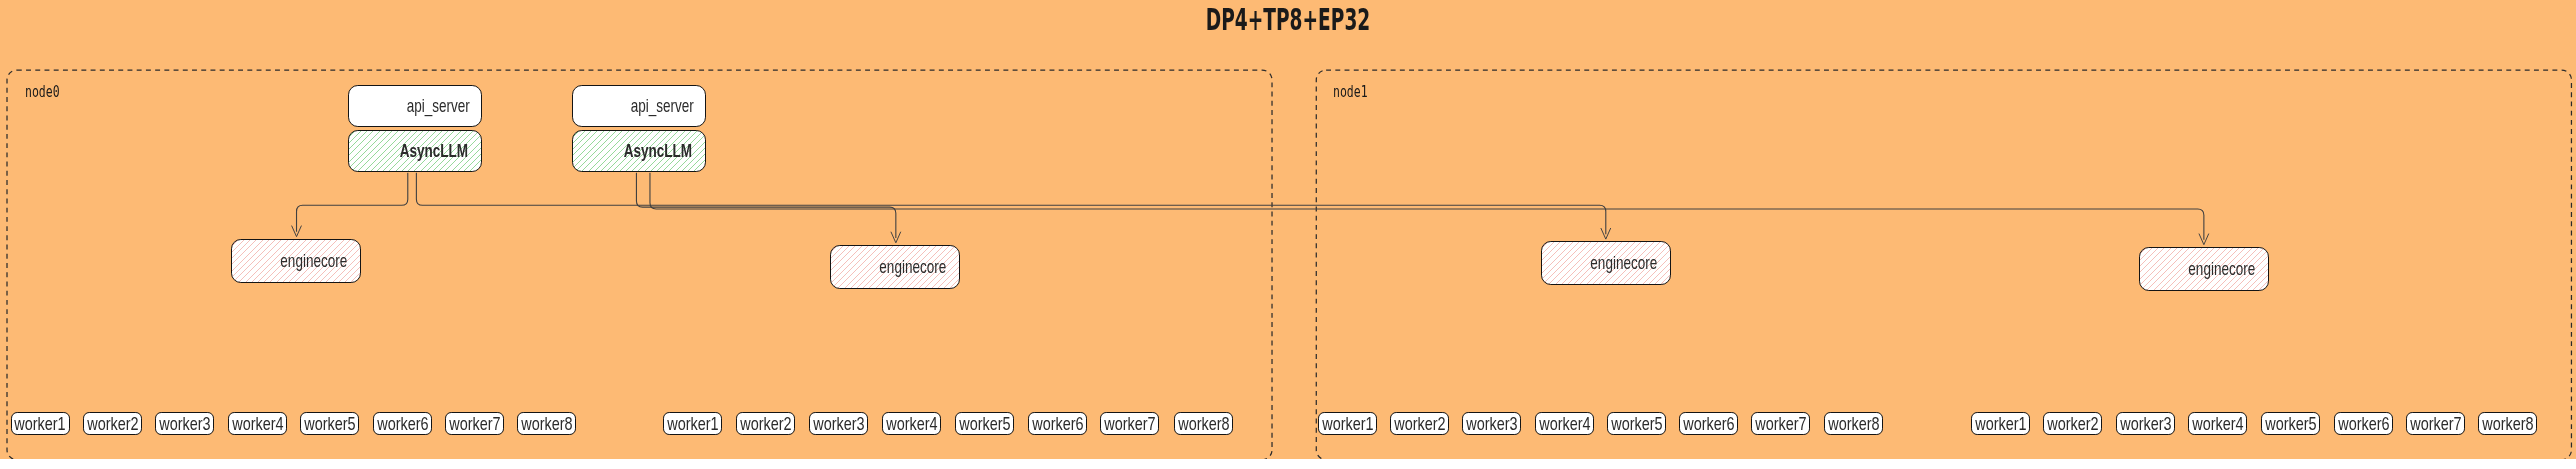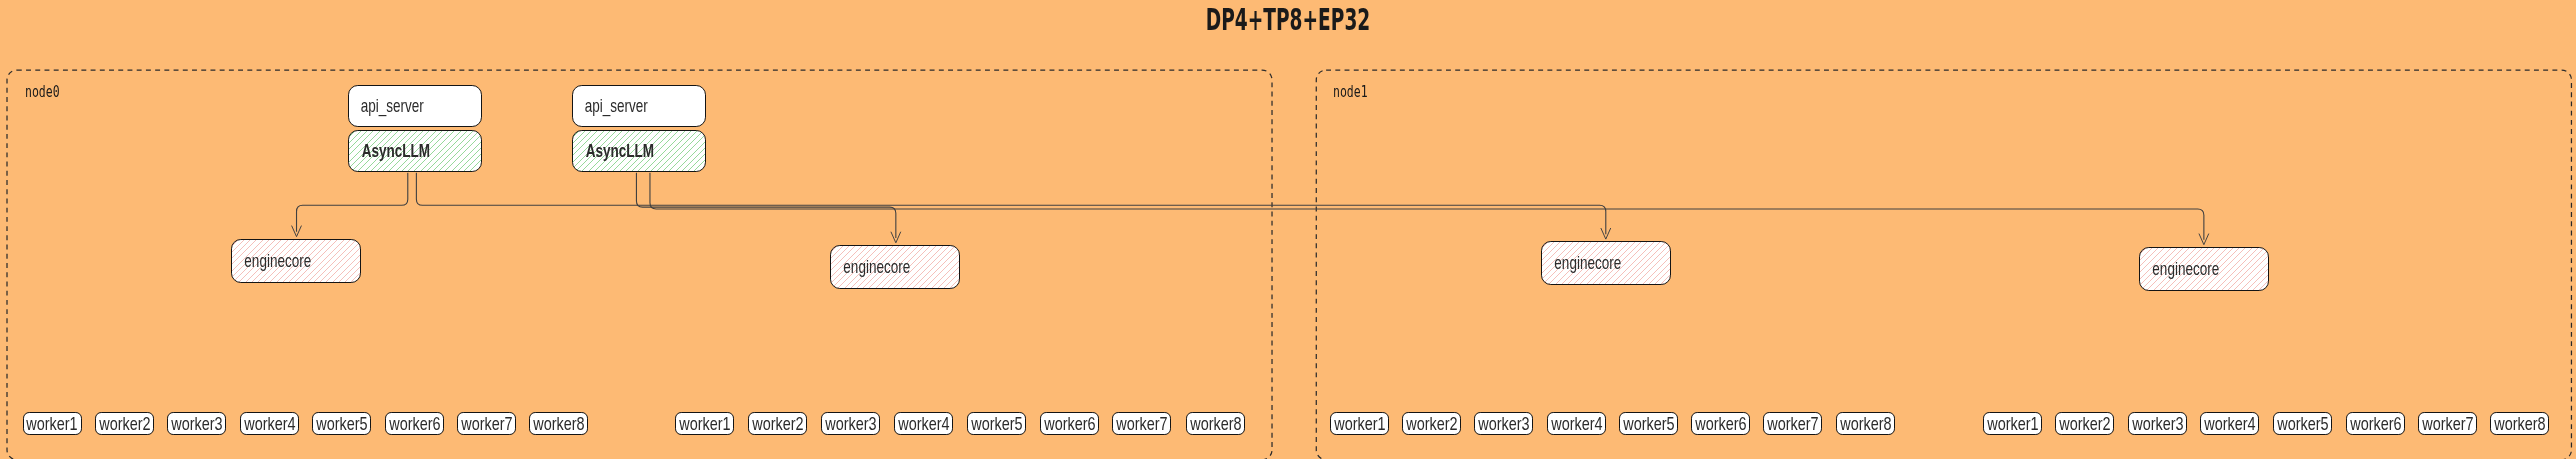--- a/index.html
+++ b/index.html
@@ -7,7 +7,7 @@
   .title{position:absolute;top:2.5px;left:50%;transform:translateX(-50%) scaleX(0.63);transform-origin:center top;font-size:29.5px;font-weight:700;color:#1a1a1a;font-family:"DejaVu Sans",sans-serif;white-space:nowrap;}
   svg.overlay{position:absolute;left:0;top:0;width:2576px;height:469px;}
   .node-label{position:absolute;font-size:16px;font-weight:400;color:#1a1a1a;font-family:"DejaVu Sans Mono",monospace;transform:scaleX(0.72);transform-origin:left top;line-height:16px;}
-  .box{position:absolute;box-sizing:border-box;border:1.7px solid #141414;border-radius:9.8px;display:flex;align-items:center;justify-content:flex-start;color:#2b2b2b;background-color:#fff;}
+  .box{position:absolute;box-sizing:border-box;border:1.7px solid #141414;border-radius:9.8px;display:flex;align-items:center;justify-content:flex-end;color:#2b2b2b;background-color:#fff;}
   .box .lbl{display:inline-block;font-size:18.5px;transform:scaleX(0.73);white-space:nowrap;}
   .box.green{background-image:repeating-linear-gradient(135deg, rgba(0,0,0,0) 0px, rgba(0,0,0,0) 3.7px, var(--green) 3.7px, var(--green) 4.4px);font-weight:bold;}
   .box.pink{background-image:repeating-linear-gradient(135deg, rgba(0,0,0,0) 0px, rgba(0,0,0,0) 3.7px, var(--pink) 3.7px, var(--pink) 4.4px);}

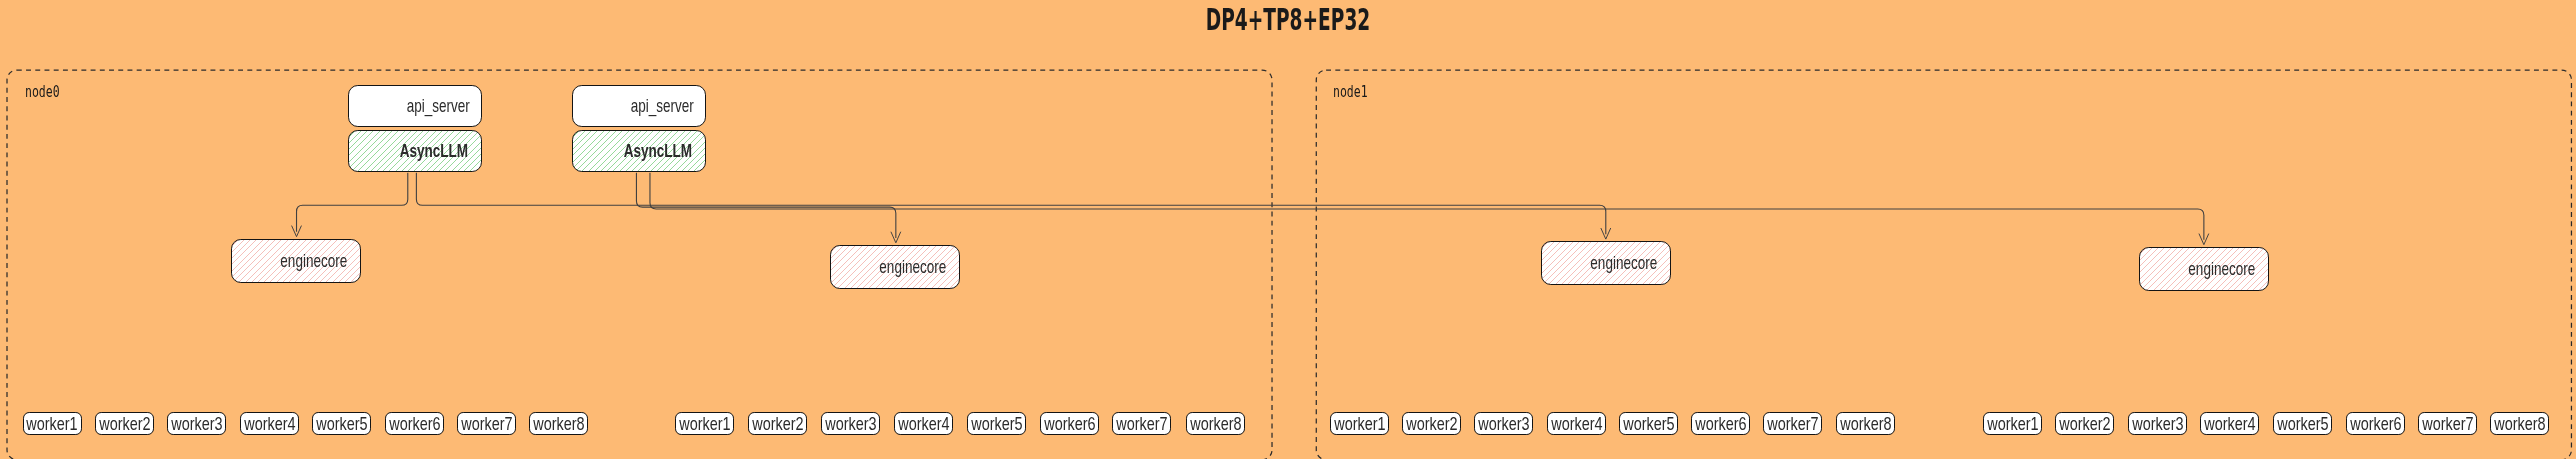--- a/index.html
+++ b/index.html
@@ -11,7 +11,7 @@
   .box .lbl{display:inline-block;font-size:18.5px;transform:scaleX(0.73);white-space:nowrap;}
   .box.green{background-image:repeating-linear-gradient(135deg, rgba(0,0,0,0) 0px, rgba(0,0,0,0) 3.7px, var(--green) 3.7px, var(--green) 4.4px);font-weight:bold;}
   .box.pink{background-image:repeating-linear-gradient(135deg, rgba(0,0,0,0) 0px, rgba(0,0,0,0) 3.7px, var(--pink) 3.7px, var(--pink) 4.4px);}
-  .worker{position:absolute;box-sizing:border-box;border:1.5px solid #141414;border-radius:6.2px;display:flex;align-items:center;justify-content:center;color:#2b2b2b;background:#fff;margin-left:12px;}
+  .worker{position:absolute;box-sizing:border-box;border:1.5px solid #141414;border-radius:6.2px;display:flex;align-items:center;justify-content:center;color:#2b2b2b;background:#fff;}
   .worker .lbl{display:inline-block;font-size:18.5px;transform:scaleX(0.78);white-space:nowrap;}
 </style>
 </head>

